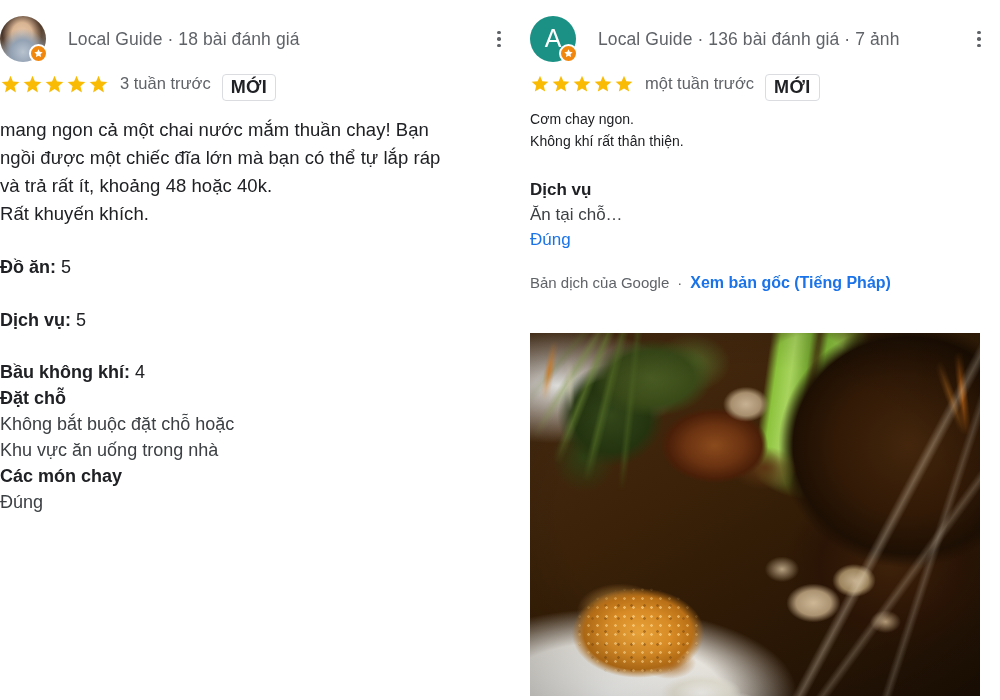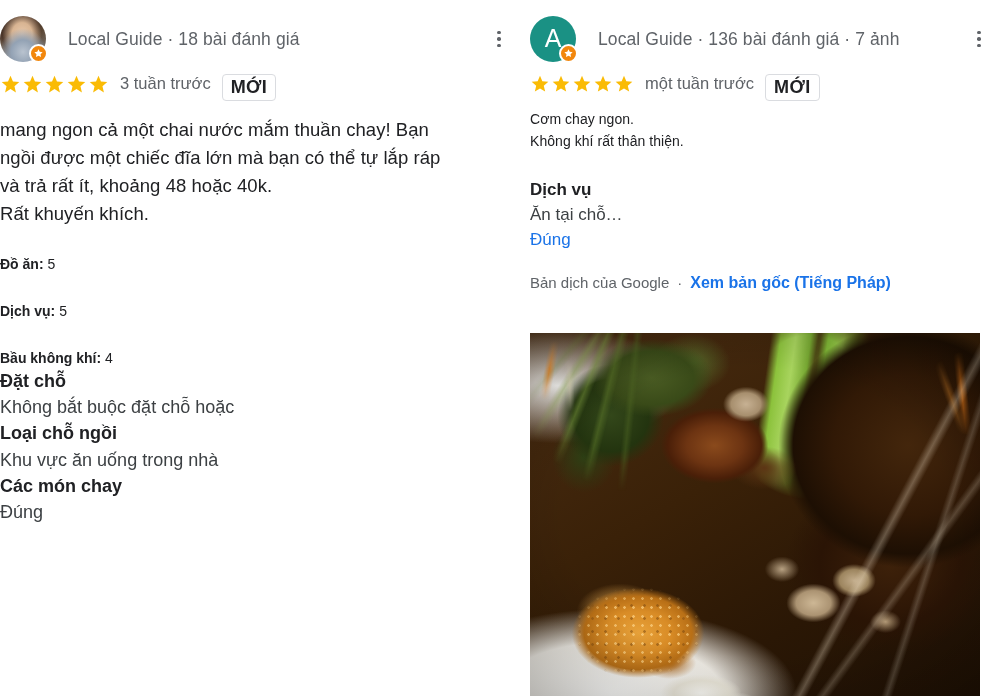--- a/index.html
+++ b/index.html
@@ -163,7 +163,7 @@
 
   .attr-block { margin-top: 27px; }
   .attr-inline {
-    font-size: 14px;
+    font-size: 18px;
     color: #202124;
     line-height: 1.4;
   }

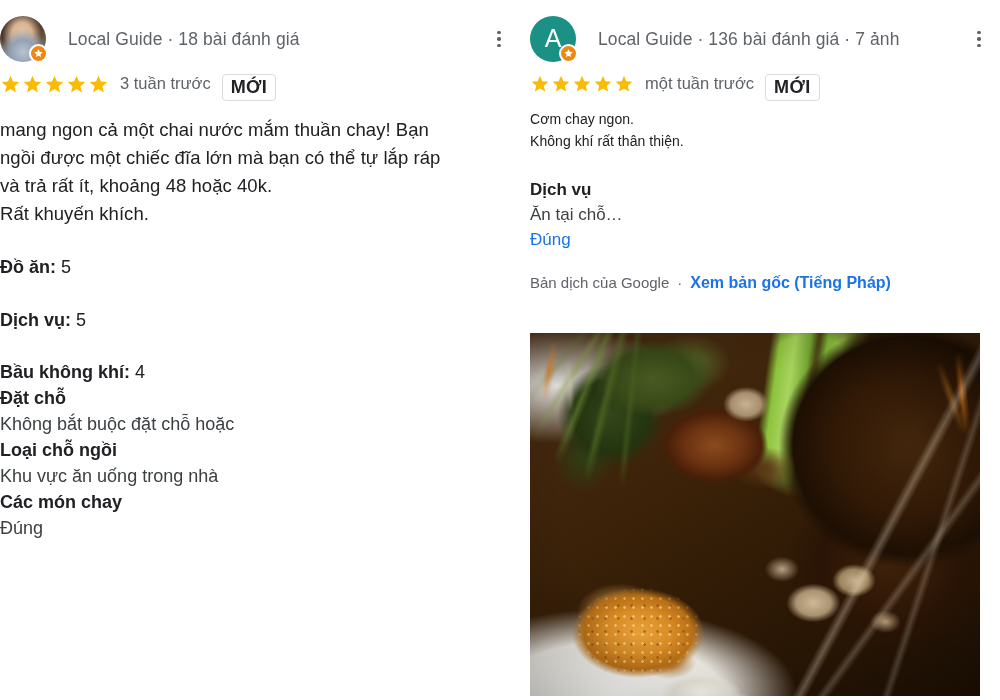--- a/index.html
+++ b/index.html
@@ -434,7 +434,6 @@
     </div>
 
     <div class="attr-stack">
-      <div class="k">Loại chỗ ngồi</div>
       <div class="v">Khu vực ăn uống trong nhà</div>
     </div>
 

